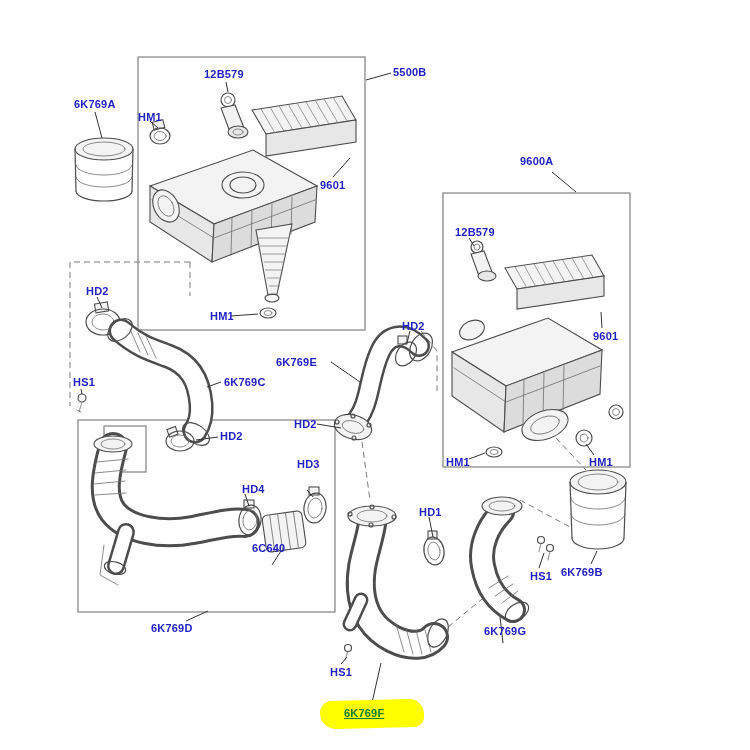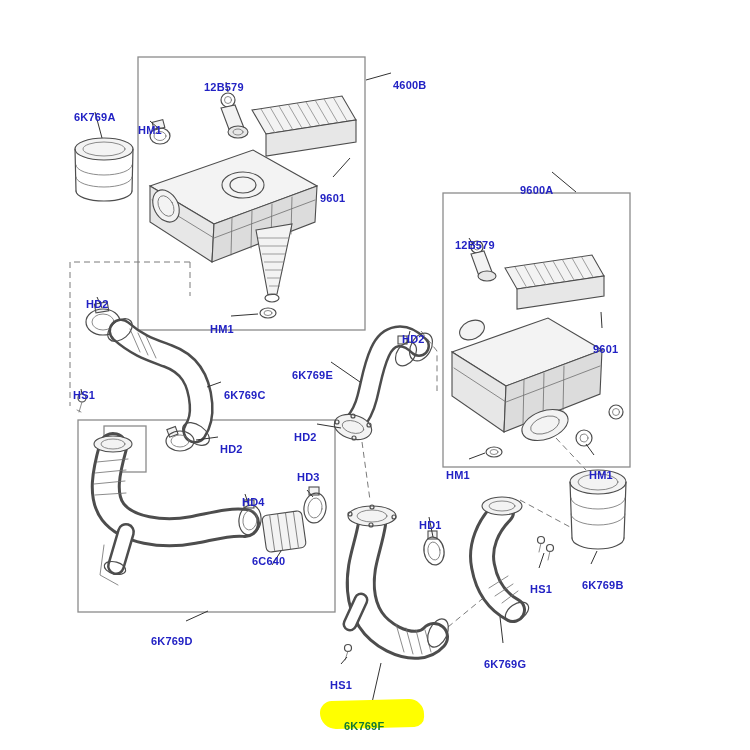--- a/index.html
+++ b/index.html
@@ -21,7 +21,6 @@
     white-space:nowrap;
     z-index:3;
     letter-spacing:.2px;
-    margin-top:13px;
   }
   .lbl.hl {
     color:var(--highlight-text-color, #117a33);

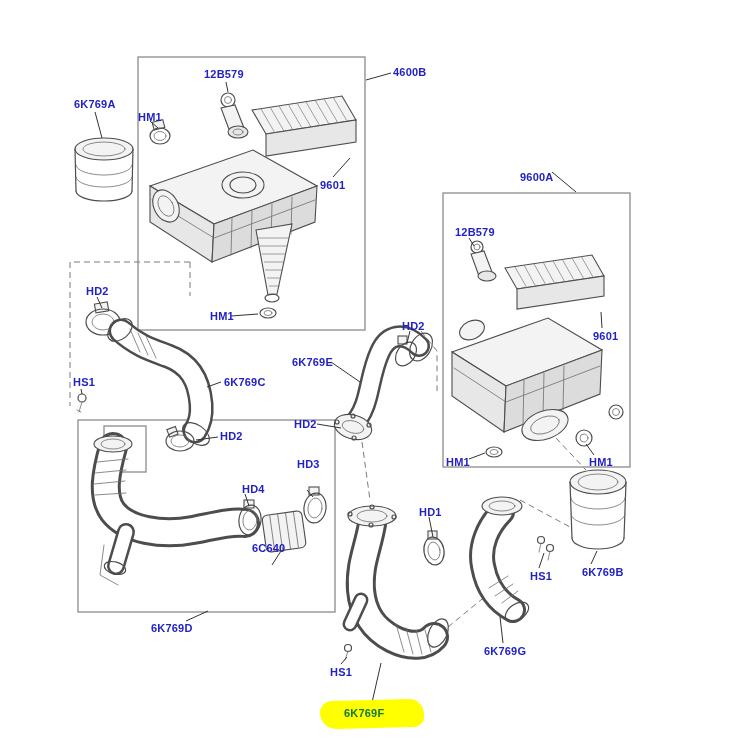--- a/index.html
+++ b/index.html
@@ -371,7 +371,7 @@
   <div class="lbl" style="left:74px;top:98px">6K769A</div>
   <div class="lbl" style="left:138px;top:111px">HM1</div>
   <div class="lbl" style="left:204px;top:68px">12B579</div>
-  <div class="lbl" style="left:393px;top:66px">4600B</div>
+  <div class="lbl" style="left:393px;top:66px">5500B</div>
   <div class="lbl" style="left:320px;top:179px">9601</div>
   <div class="lbl" style="left:210px;top:310px">HM1</div>
   <div class="lbl" style="left:86px;top:285px">HD2</div>

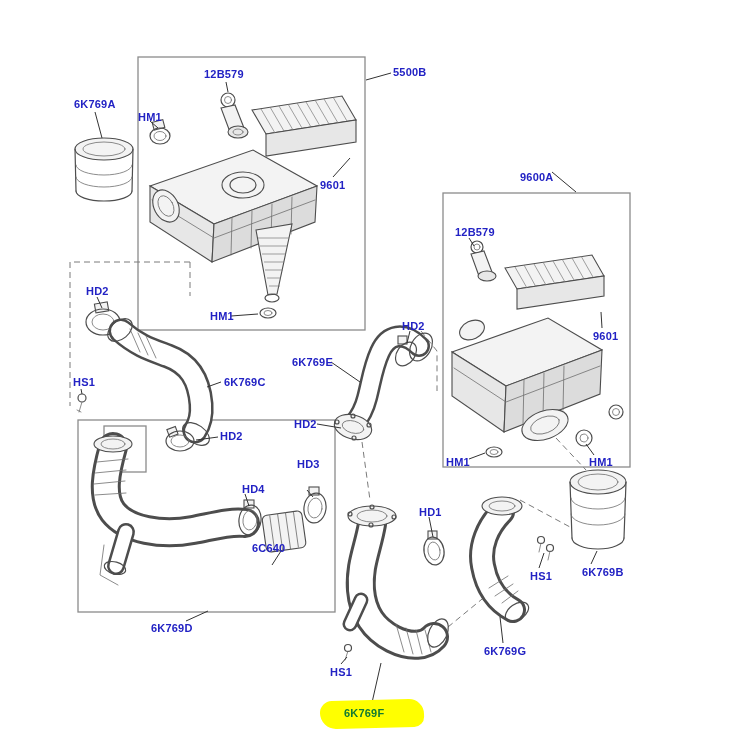--- a/index.html
+++ b/index.html
@@ -381,7 +381,7 @@
   <div class="lbl" style="left:292px;top:356px">6K769E</div>
   <div class="lbl" style="left:402px;top:320px">HD2</div>
   <div class="lbl" style="left:294px;top:418px">HD2</div>
-  <div class="lbl" style="left:520px;top:171px">9600A</div>
+  <div class="lbl" style="left:520px;top:155px">9600A</div>
   <div class="lbl" style="left:455px;top:226px">12B579</div>
   <div class="lbl" style="left:593px;top:330px">9601</div>
   <div class="lbl" style="left:446px;top:456px">HM1</div>

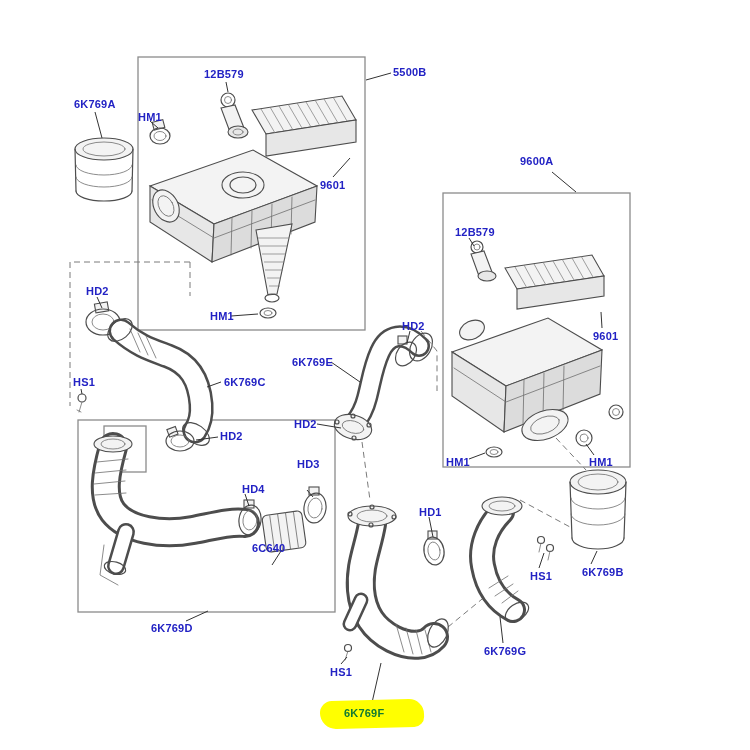--- a/index.html
+++ b/index.html
@@ -378,7 +378,7 @@
   <div class="lbl" style="left:73px;top:376px">HS1</div>
   <div class="lbl" style="left:224px;top:376px">6K769C</div>
   <div class="lbl" style="left:220px;top:430px">HD2</div>
-  <div class="lbl" style="left:292px;top:356px">6K769E</div>
+  <div class="lbl" style="left:276px;top:356px">6K769E</div>
   <div class="lbl" style="left:402px;top:320px">HD2</div>
   <div class="lbl" style="left:294px;top:418px">HD2</div>
   <div class="lbl" style="left:520px;top:155px">9600A</div>

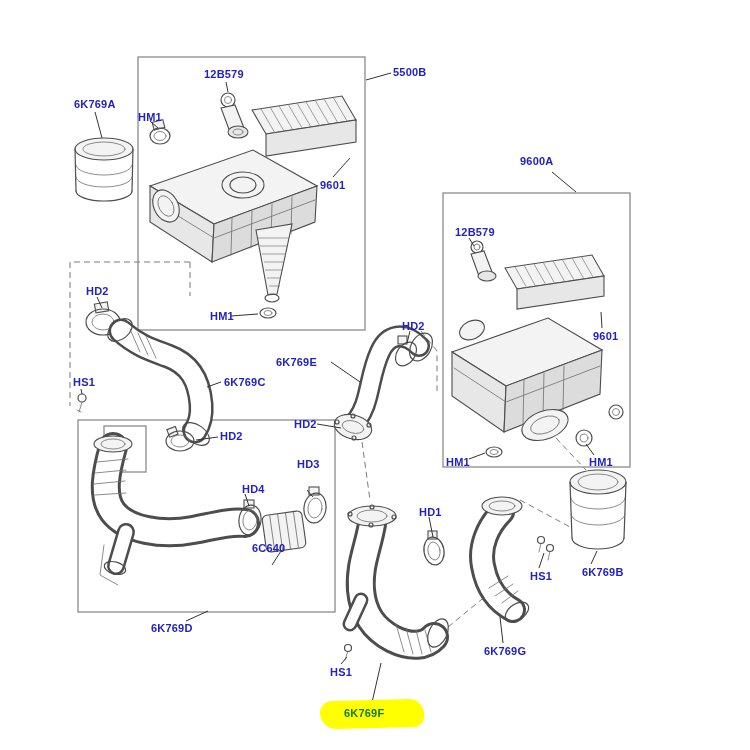--- a/index.html
+++ b/index.html
@@ -386,7 +386,7 @@
   <div class="lbl" style="left:593px;top:330px">9601</div>
   <div class="lbl" style="left:446px;top:456px">HM1</div>
   <div class="lbl" style="left:589px;top:456px">HM1</div>
-  <div class="lbl" style="left:582px;top:566px">6K769B</div>
+  <div class="lbl" style="left:561px;top:566px">6K769B</div>
   <div class="lbl" style="left:242px;top:483px">HD4</div>
   <div class="lbl" style="left:297px;top:458px">HD3</div>
   <div class="lbl" style="left:252px;top:542px">6C640</div>

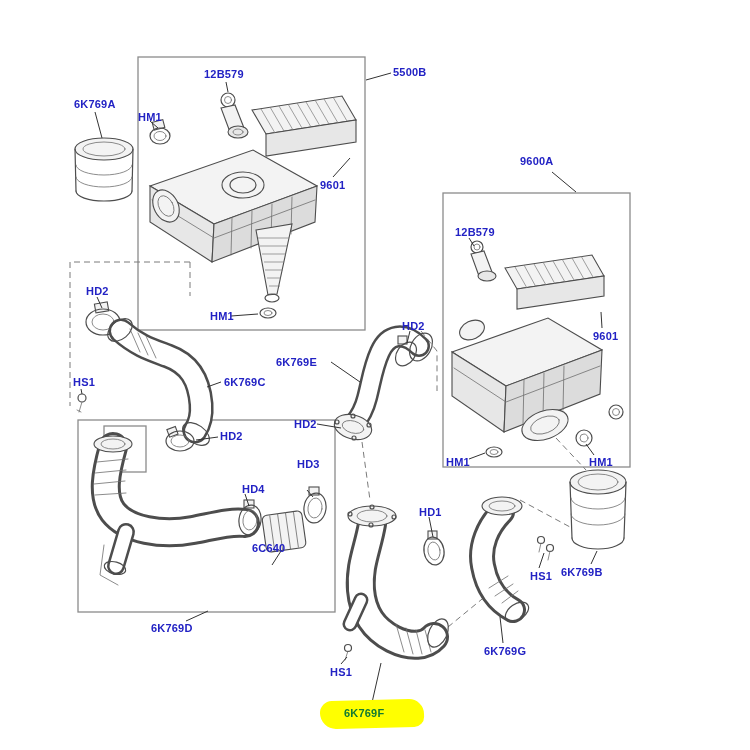--- a/index.html
+++ b/index.html
@@ -395,7 +395,7 @@
   <div class="lbl" style="left:530px;top:570px">HS1</div>
   <div class="lbl" style="left:330px;top:666px">HS1</div>
   <div class="lbl hl" style="left:344px;top:707px">6K769F</div>
-  <div class="lbl" style="left:484px;top:645px">6K769G</div>
+  <div class="lbl" style="left:484px;top:625px">6K769G</div>
 
 </div>
 

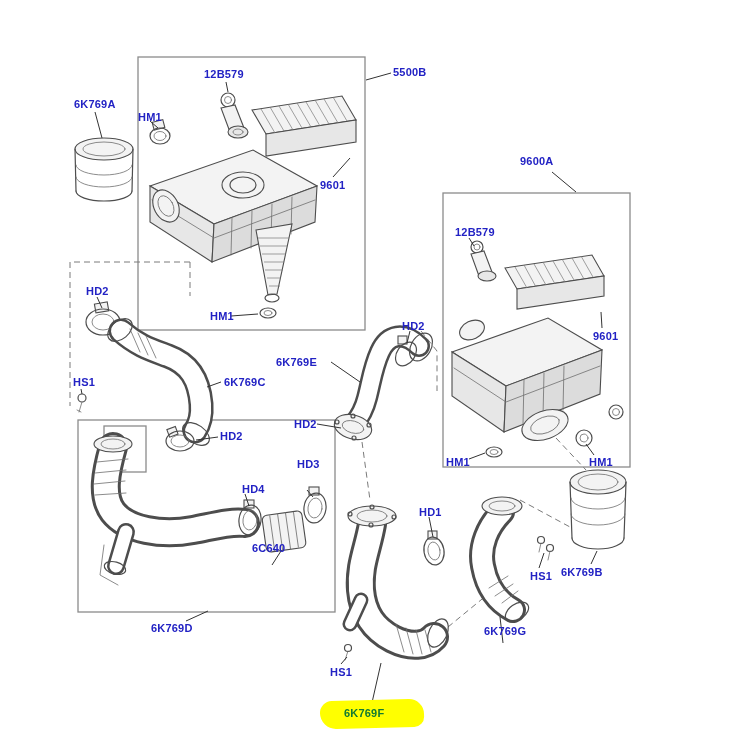--- a/index.html
+++ b/index.html
@@ -24,6 +24,7 @@
   }
   .lbl.hl {
     color:var(--highlight-text-color, #117a33);
+    text-decoration:underline;
   }
   .hl-marker {
     position:absolute;

